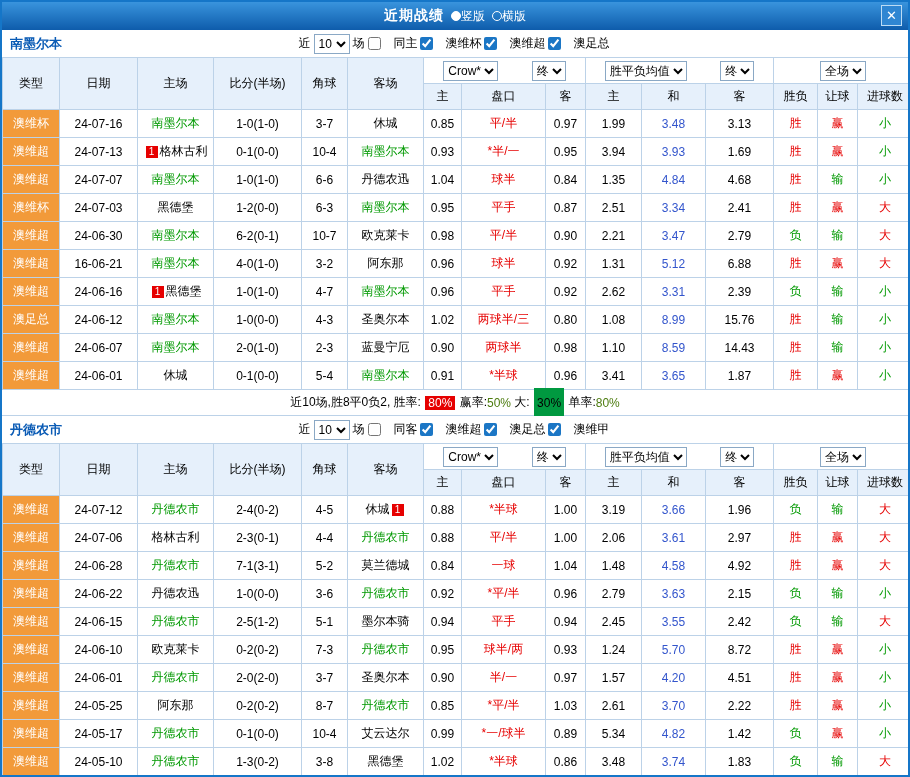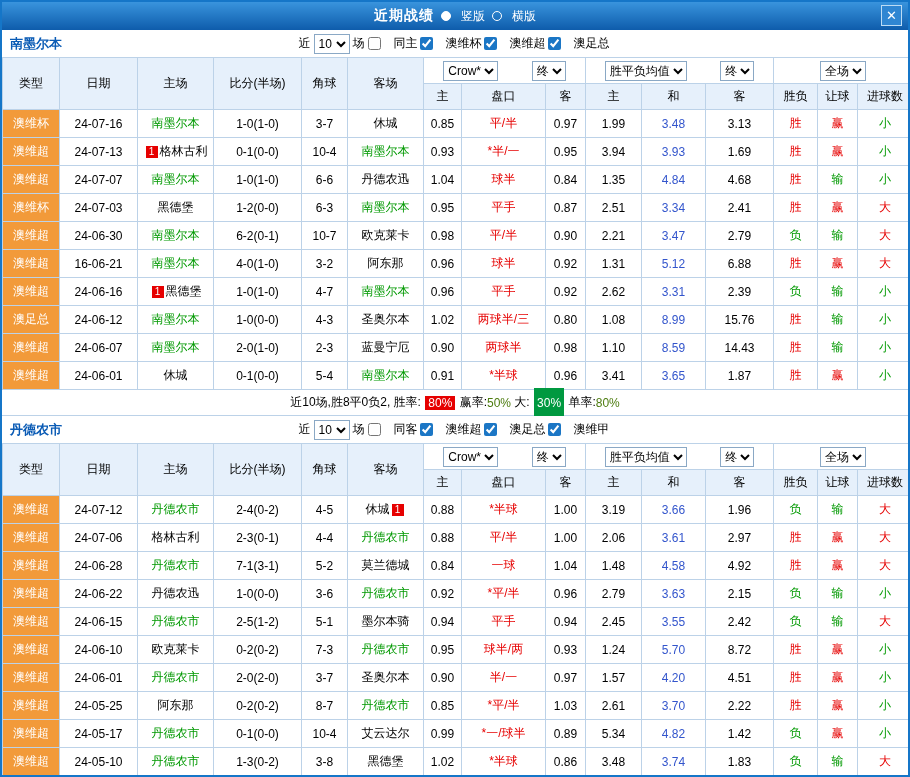--- a/index.html
+++ b/index.html
@@ -9,7 +9,7 @@
   .titlebar{height:28px;flex:0 0 28px;background:linear-gradient(#3994dd,#0e5cab);display:flex;align-items:center;position:relative;color:#fff;}
   .titlebar-center{margin:0 auto;display:flex;align-items:center;gap:7px;}
   .tb-title{font-weight:bold;font-size:14px;letter-spacing:1px;}
-  .radio-wrap{display:flex;align-items:center;gap:10px;font-size:12px;cursor:pointer;text-align:center;}
+  .radio-wrap{display:flex;align-items:center;gap:0;font-size:12px;cursor:pointer;text-align:center;}
   .rdo{width:10px;height:10px;border:1px solid #fff;border-radius:50%;display:inline-block;box-sizing:border-box;position:relative;background:transparent;}
   .rdo.on{background:#fff;}
   .close-btn{position:absolute;right:6px;top:3px;width:21px;height:21px;background:#2f86d2;border:1px solid #bcdcf5;color:#fff;font-weight:bold;text-align:center;line-height:19px;font-size:13px;cursor:pointer;box-sizing:border-box;}

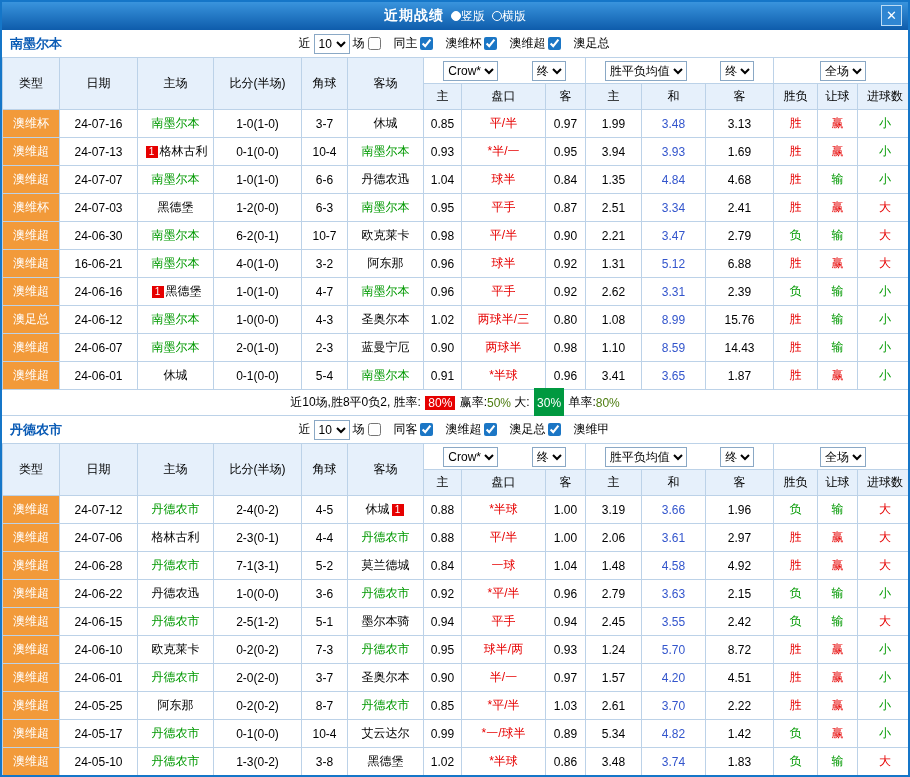--- a/index.html
+++ b/index.html
@@ -42,7 +42,7 @@
   .summary span{white-space:pre;}
   .red-text{color:#4d7c0f;}
   .badge-red{background:#e60000;color:#fff;padding:0 3px;margin:0 1px;}
-  .badge-green{background:#009940;color:#ffffff;padding:8px 3px;margin:12px 1px;}
+  .badge-green{background:#009940;color:#000000;padding:8px 3px;margin:12px 1px;}
 </style>
 </head>
 <body>

